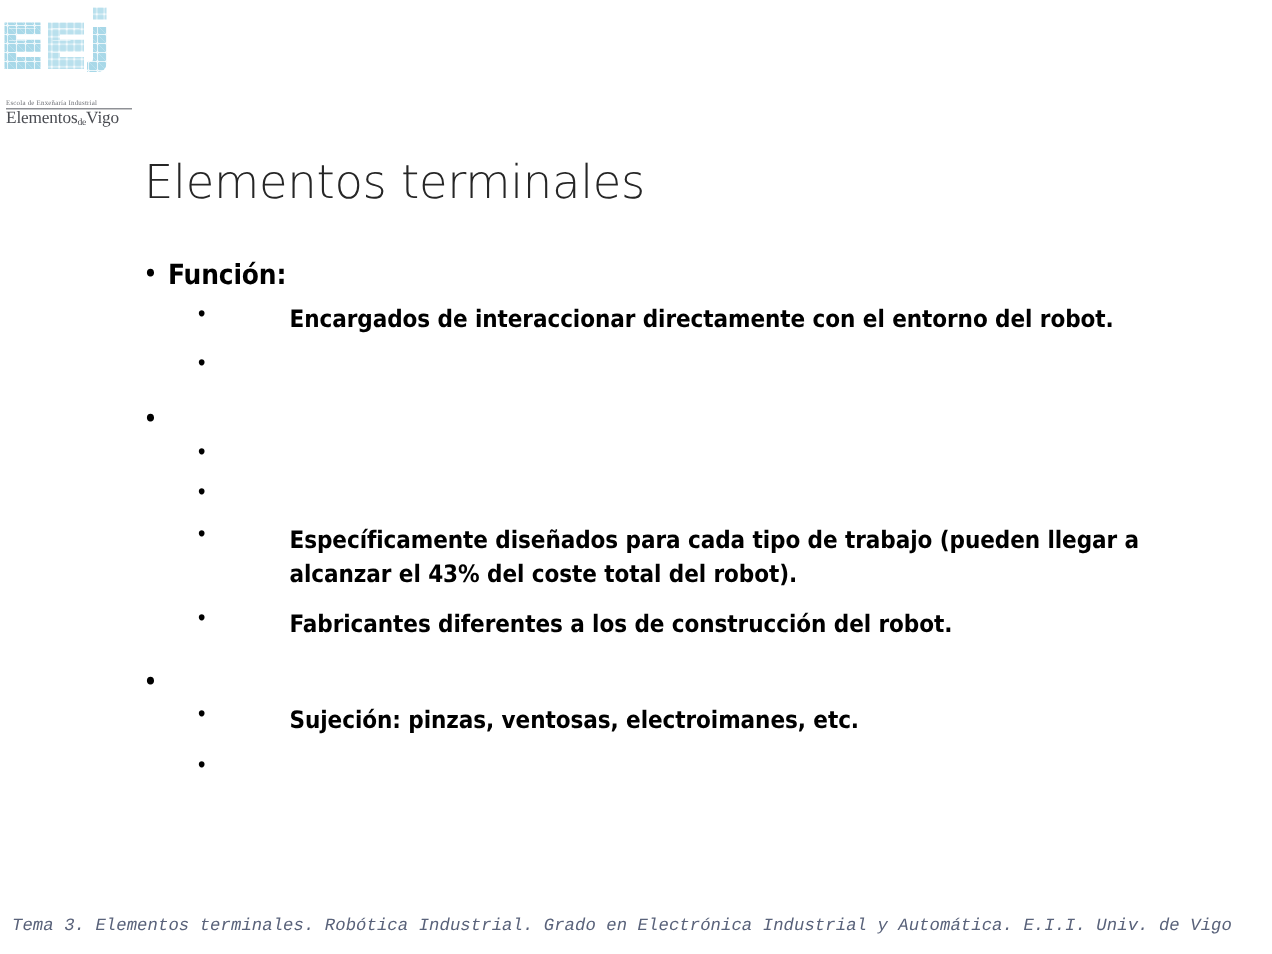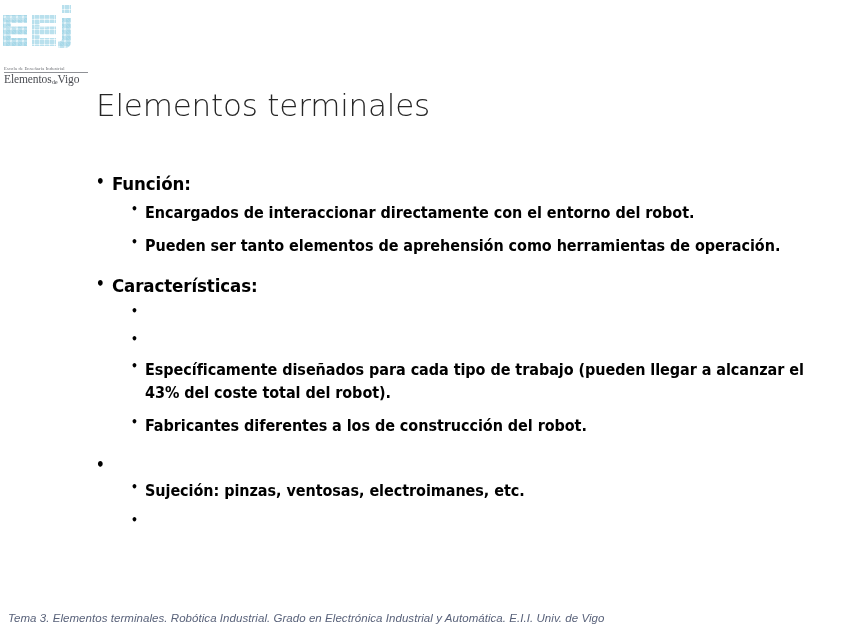--- a/index.html
+++ b/index.html
@@ -72,7 +72,7 @@
   .slide-title {
     position: absolute;
     left: 96px;
-    top: 65px;
+    top: 82px;
     font-family: "DejaVu Sans", sans-serif;
     font-weight: 300;
     font-size: 31px;

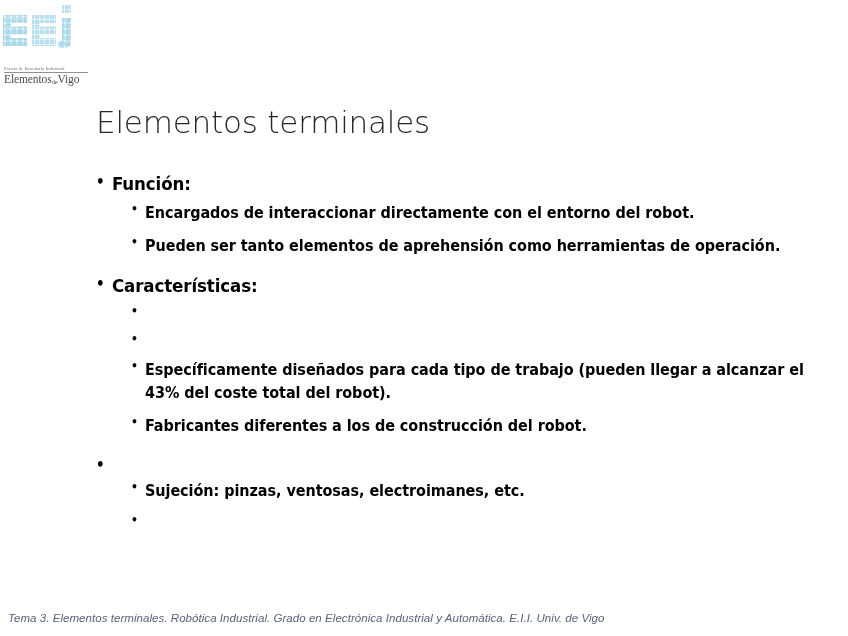--- a/index.html
+++ b/index.html
@@ -133,6 +133,7 @@
   .lvl2 .btext {
     line-height: 1.45;
     max-width: 676px;
+    margin-left: 48px;
   }
 
   .group { margin-bottom: 0; }

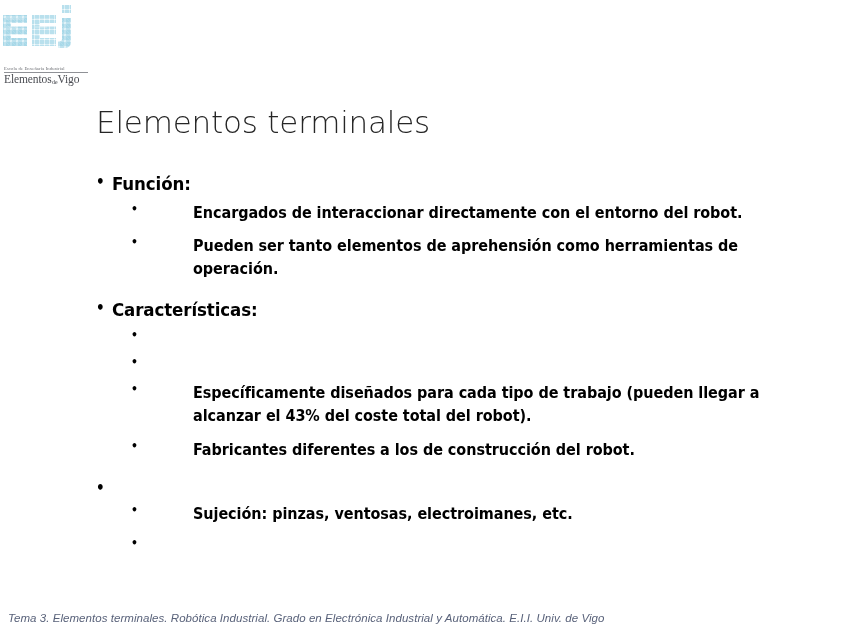--- a/index.html
+++ b/index.html
@@ -219,7 +219,6 @@
       </div>
       <div class="bullet-row lvl2">
         <span class="marker">•</span>
-        <span class="btext">Pueden ser tanto elementos de aprehensión como herramientas de operación.</span>
       </div>
     </div>
 

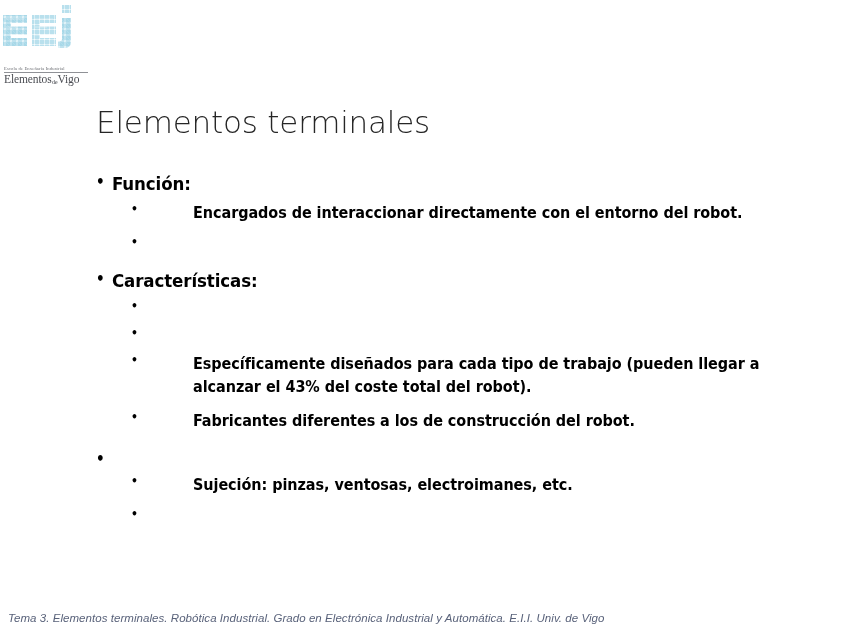--- a/index.html
+++ b/index.html
@@ -225,7 +225,6 @@
     <div class="group">
       <div class="bullet-row lvl1">
         <span class="marker">•</span>
-        <span class="btext">Características:</span>
       </div>
       <div class="bullet-row lvl2">
         <span class="marker">•</span>

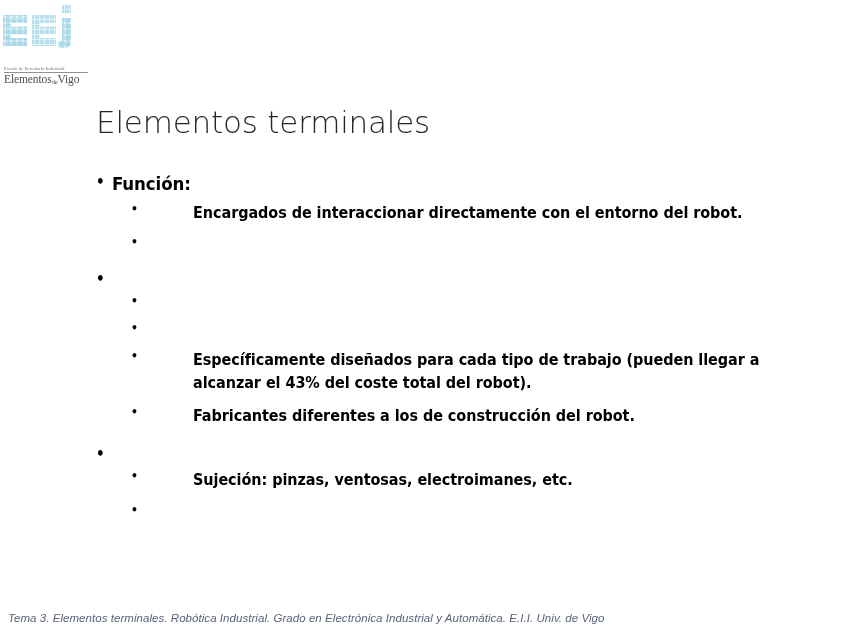--- a/index.html
+++ b/index.html
@@ -144,7 +144,7 @@
     position: absolute;
     left: 8px;
     bottom: 12px;
-    font-family: Liberation Sans, sans-serif;
+    font-family: Liberation Mono, monospace;
     font-stretch: condensed;
     font-style: italic;
     font-size: 11.5px;

